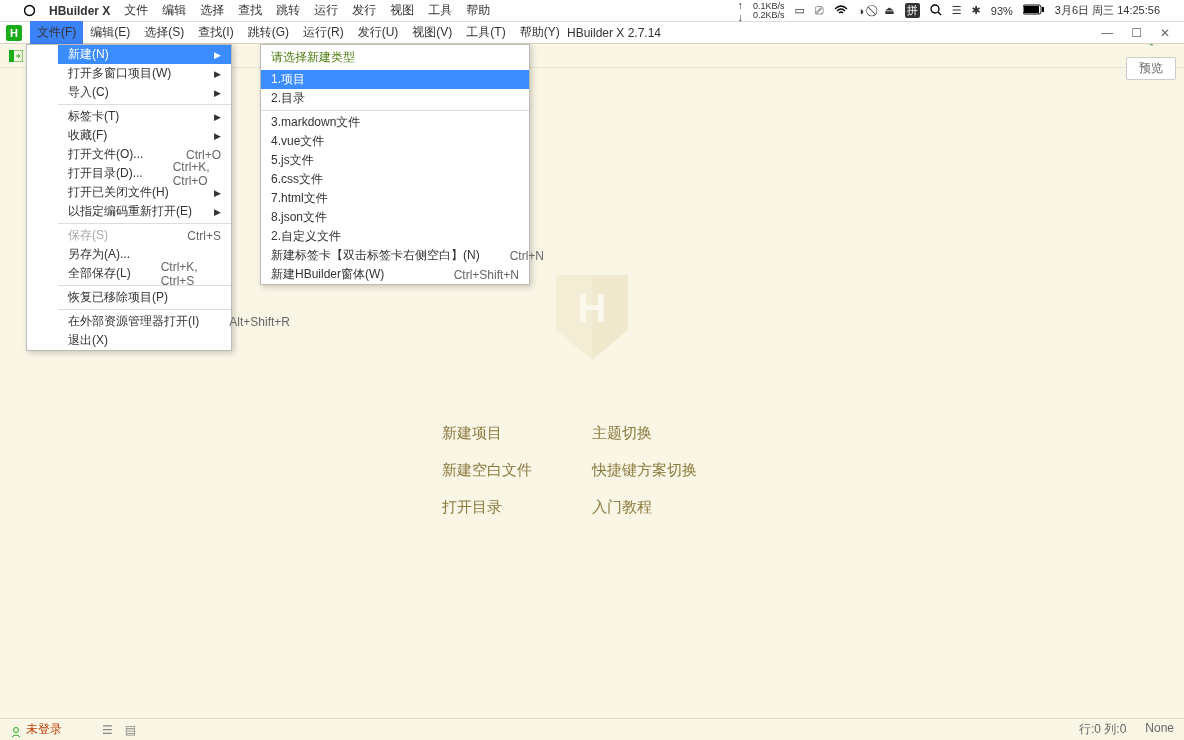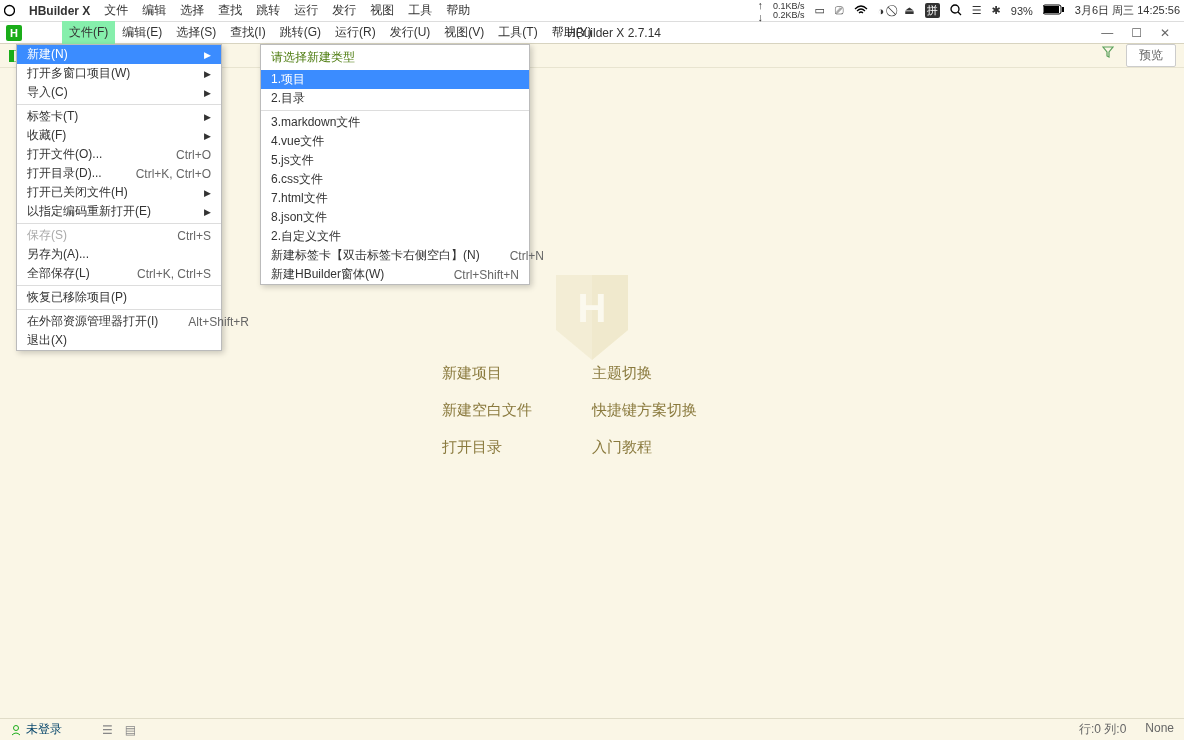--- a/index.html
+++ b/index.html
@@ -5,7 +5,7 @@
 * { margin: 0; padding: 0; box-sizing: border-box; font-family: "Microsoft YaHei", "PingFang SC", Arial, sans-serif; }
 body { width: 1184px; height: 740px; background: #faf6e6; overflow: hidden; position: relative; font-size: 12px; color: #333; }
 
-.mac-menubar { height: 22px; background: #fff; display: flex; align-items: center; padding: 0 4px; font-size: 12px; border-bottom: 1px solid #ddd; }
+.mac-menubar { height: 22px; background: #fff; display: flex; align-items: center; padding: 0 24px; font-size: 12px; border-bottom: 1px solid #ddd; }
 .mac-menubar .left { display: flex; align-items: center; gap: 14px; }
 .mac-menubar .app-name { font-weight: bold; }
 .mac-menubar .right { margin-left: auto; display: flex; align-items: center; gap: 10px; font-size: 11px; }

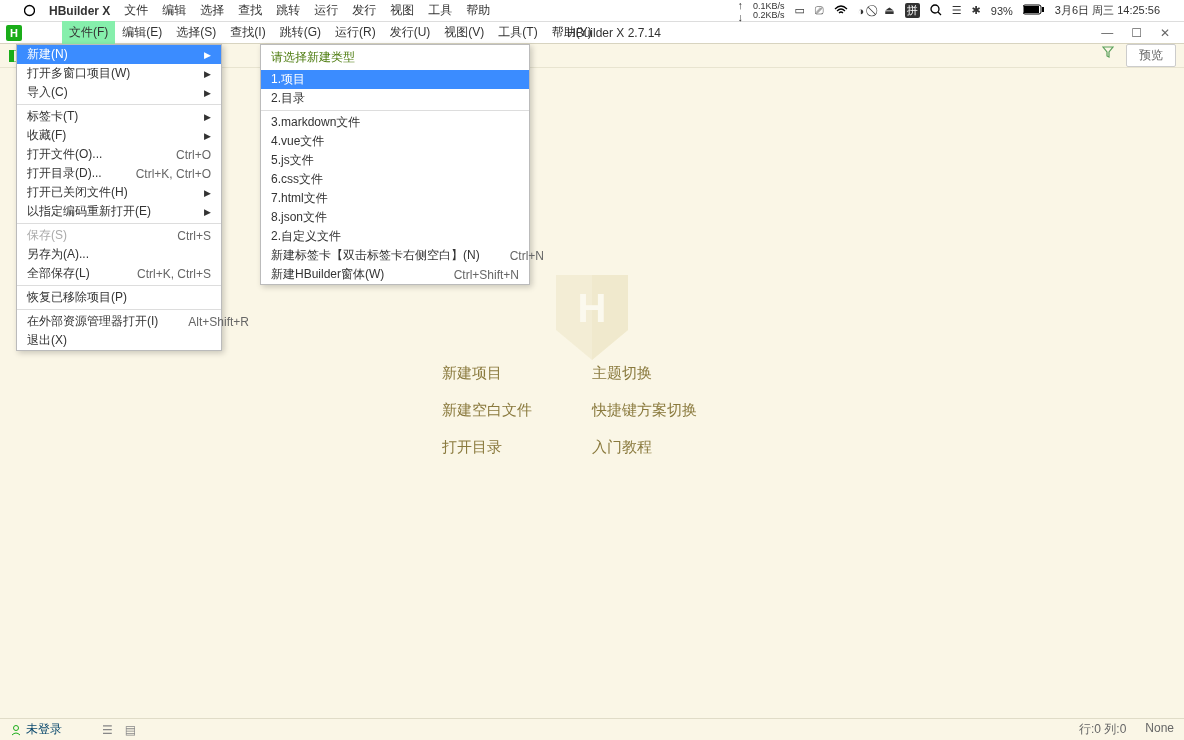--- a/index.html
+++ b/index.html
@@ -15,7 +15,7 @@
 .app-menubar { height: 22px; background: #fff; display: flex; align-items: center; padding-left: 6px; border-bottom: 1px solid #d8d4c0; position: relative; }
 .app-menubar .hlogo { width: 16px; height: 16px; background: #1aad19; color: #fff; font-weight: bold; font-size: 11px; display: flex; align-items: center; justify-content: center; border-radius: 2px; margin-right: 8px; }
 .app-menubar .mitem { padding: 3px 7px; cursor: default; }
-.app-menubar .mitem.active { background: #86efac; margin-left: 32px; }
+.app-menubar .mitem.active { background: #3b82f6; }
 .app-menubar .center-title { position: absolute; left: 50%; transform: translateX(-50%); color: #333; font-size: 12px; padding-left: 44px; }
 .app-menubar .win-controls { margin-left: auto; display: flex; gap: 18px; padding-right: 14px; color: #666; }
 

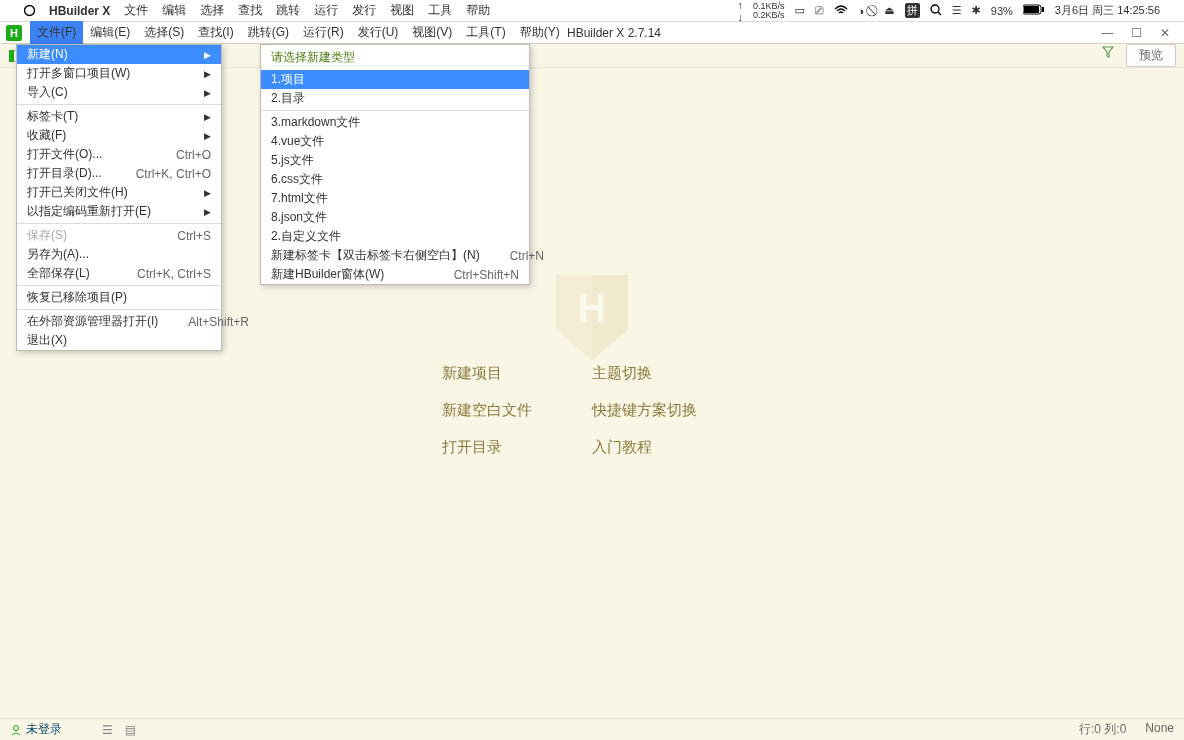--- a/index.html
+++ b/index.html
@@ -34,7 +34,7 @@
 .dropdown .shortcut { margin-left: 30px; color: #666; }
 .dropdown .arrow { margin-left: auto; }
 
-.dd-file { top: 44px; left: 16px; width: 206px; }
+.dd-file { top: 44px; left: 26px; width: 206px; padding-left: 31px; }
 .dd-new  { top: 44px; left: 260px; width: 270px; }
 .dd-new .header { color: #4d7c0f; padding: 4px 10px; height: auto; }
 

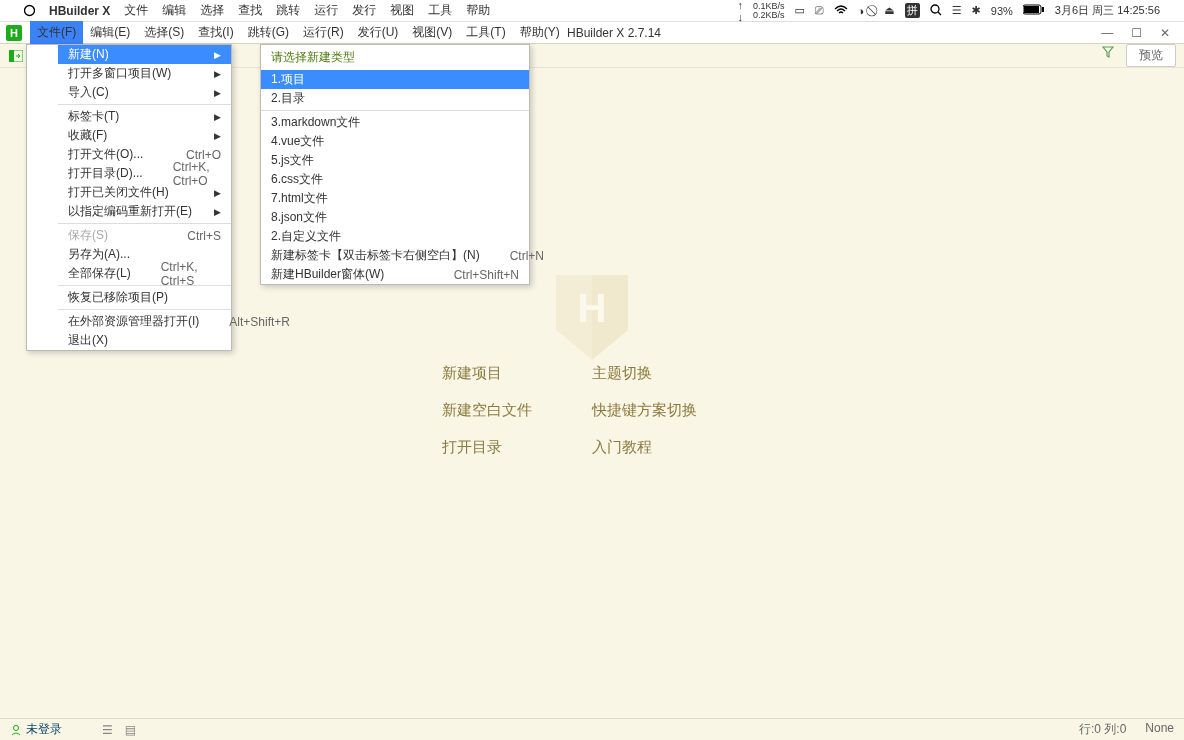--- a/index.html
+++ b/index.html
@@ -21,7 +21,7 @@
 
 .toolbar { height: 24px; background: #faf6e6; display: flex; align-items: center; padding: 0 8px; border-bottom: 1px solid #e8e4d0; }
 .toolbar .tool-icon { width: 16px; height: 16px; margin-right: 6px; display:flex; align-items:center; justify-content:center; }
-.toolbar .right-tools { margin-left: auto; display: flex; align-items: flex-start; gap: 6px; }
+.toolbar .right-tools { margin-left: auto; display: flex; align-items: center; gap: 6px; flex-direction: column; }
 .toolbar .preview-btn { border: 1px solid #ccc; background: #fff; padding: 2px 12px; font-size: 12px; color: #666; border-radius: 2px; }
 .toolbar .filter { color: #6bb36b; padding: 2px 6px; }
 

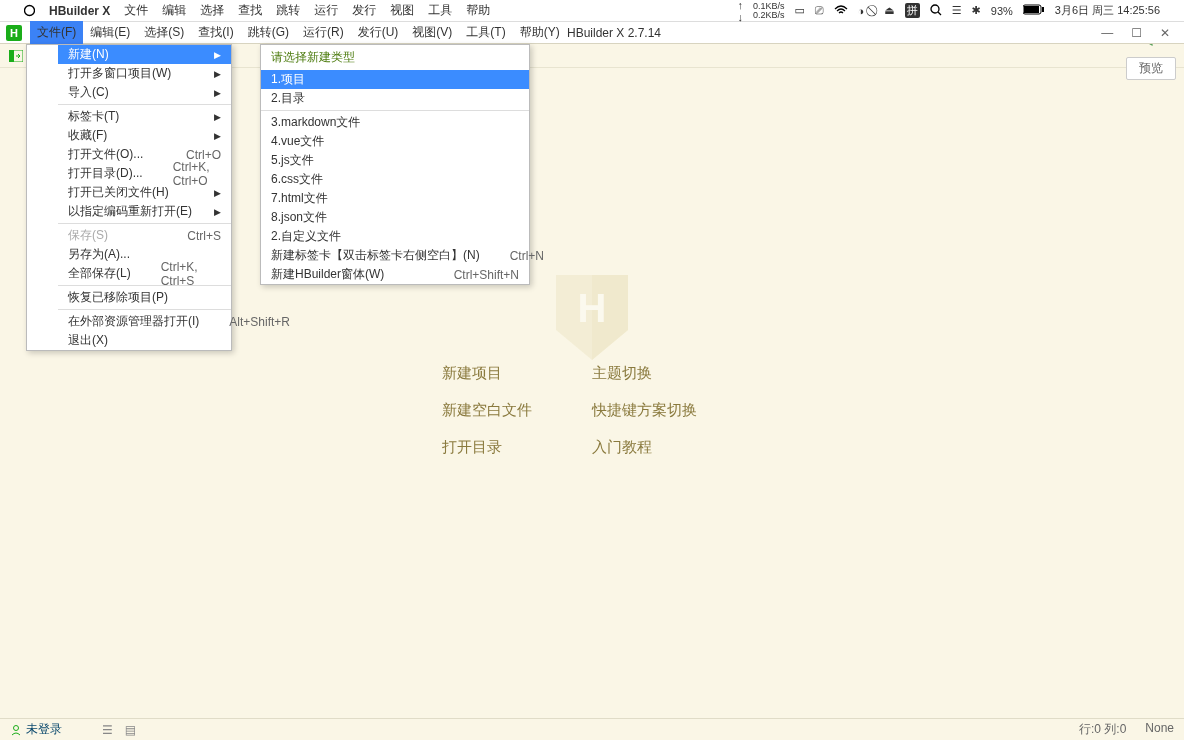--- a/index.html
+++ b/index.html
@@ -41,7 +41,7 @@
 .welcome { position: absolute; top: 270px; left: 50%; transform: translateX(-50%); display: flex; flex-direction: column; align-items: center; }
 .shield { position: relative; width: 82px; height: 94px; opacity: 0.35; }
 .shield svg { width: 100%; height: 100%; }
-.welcome-links { display: grid; grid-template-columns: 150px 150px; gap: 18px 0; font-size: 15px; color: #8a7a3e; }
+.welcome-links { margin-top: 60px; display: grid; grid-template-columns: 150px 150px; gap: 18px 0; font-size: 15px; color: #8a7a3e; }
 .welcome-links span { cursor: default; }
 
 .statusbar { position: absolute; bottom: 0; left: 0; right: 0; height: 22px; background: #faf6e6; border-top: 1px solid #e0dcc8; display: flex; align-items: center; padding: 0 10px; font-size: 12px; color: #666; }

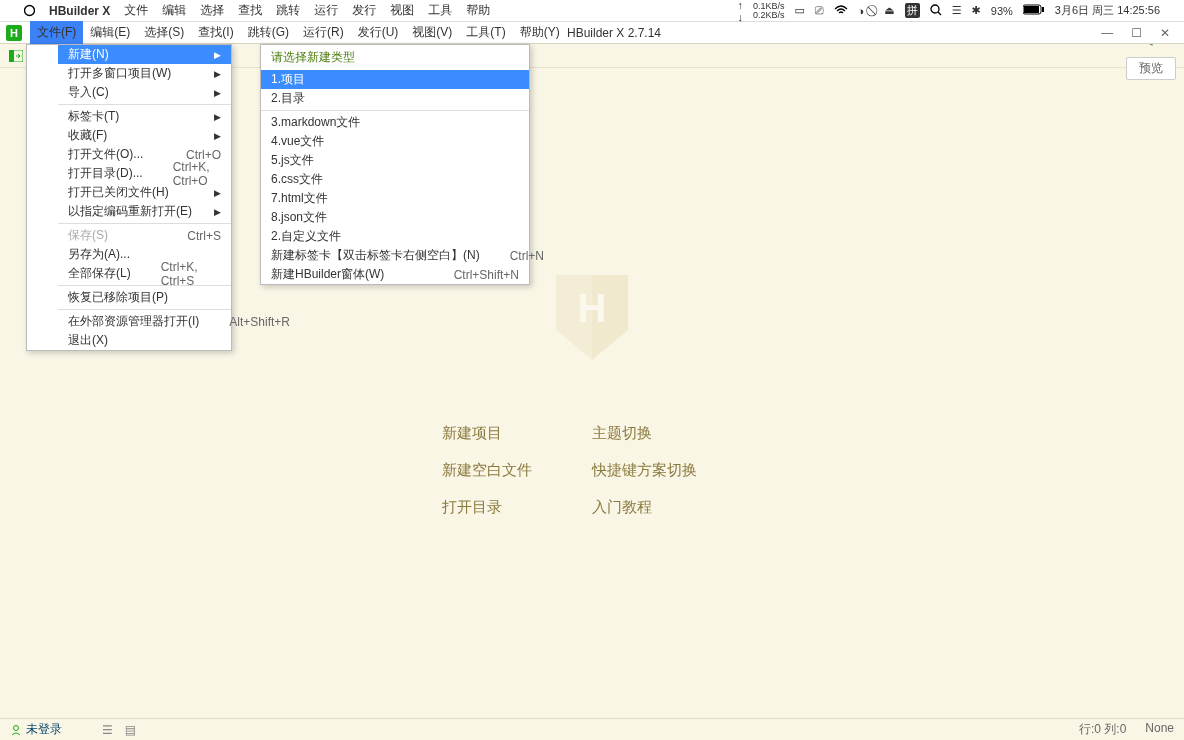--- a/index.html
+++ b/index.html
@@ -45,7 +45,7 @@
 .welcome-links span { cursor: default; }
 
 .statusbar { position: absolute; bottom: 0; left: 0; right: 0; height: 22px; background: #faf6e6; border-top: 1px solid #e0dcc8; display: flex; align-items: center; padding: 0 10px; font-size: 12px; color: #666; }
-.statusbar .login { color: #0c4a6e; display: flex; align-items: center; gap: 4px; }
+.statusbar .login { color: #c2410c; display: flex; align-items: flex-end; gap: 4px; }
 .statusbar .sb-icons { display: flex; gap: 12px; margin-left: 40px; color: #888; }
 .statusbar .right { margin-left: auto; display: flex; gap: 19px; }
 </style>

